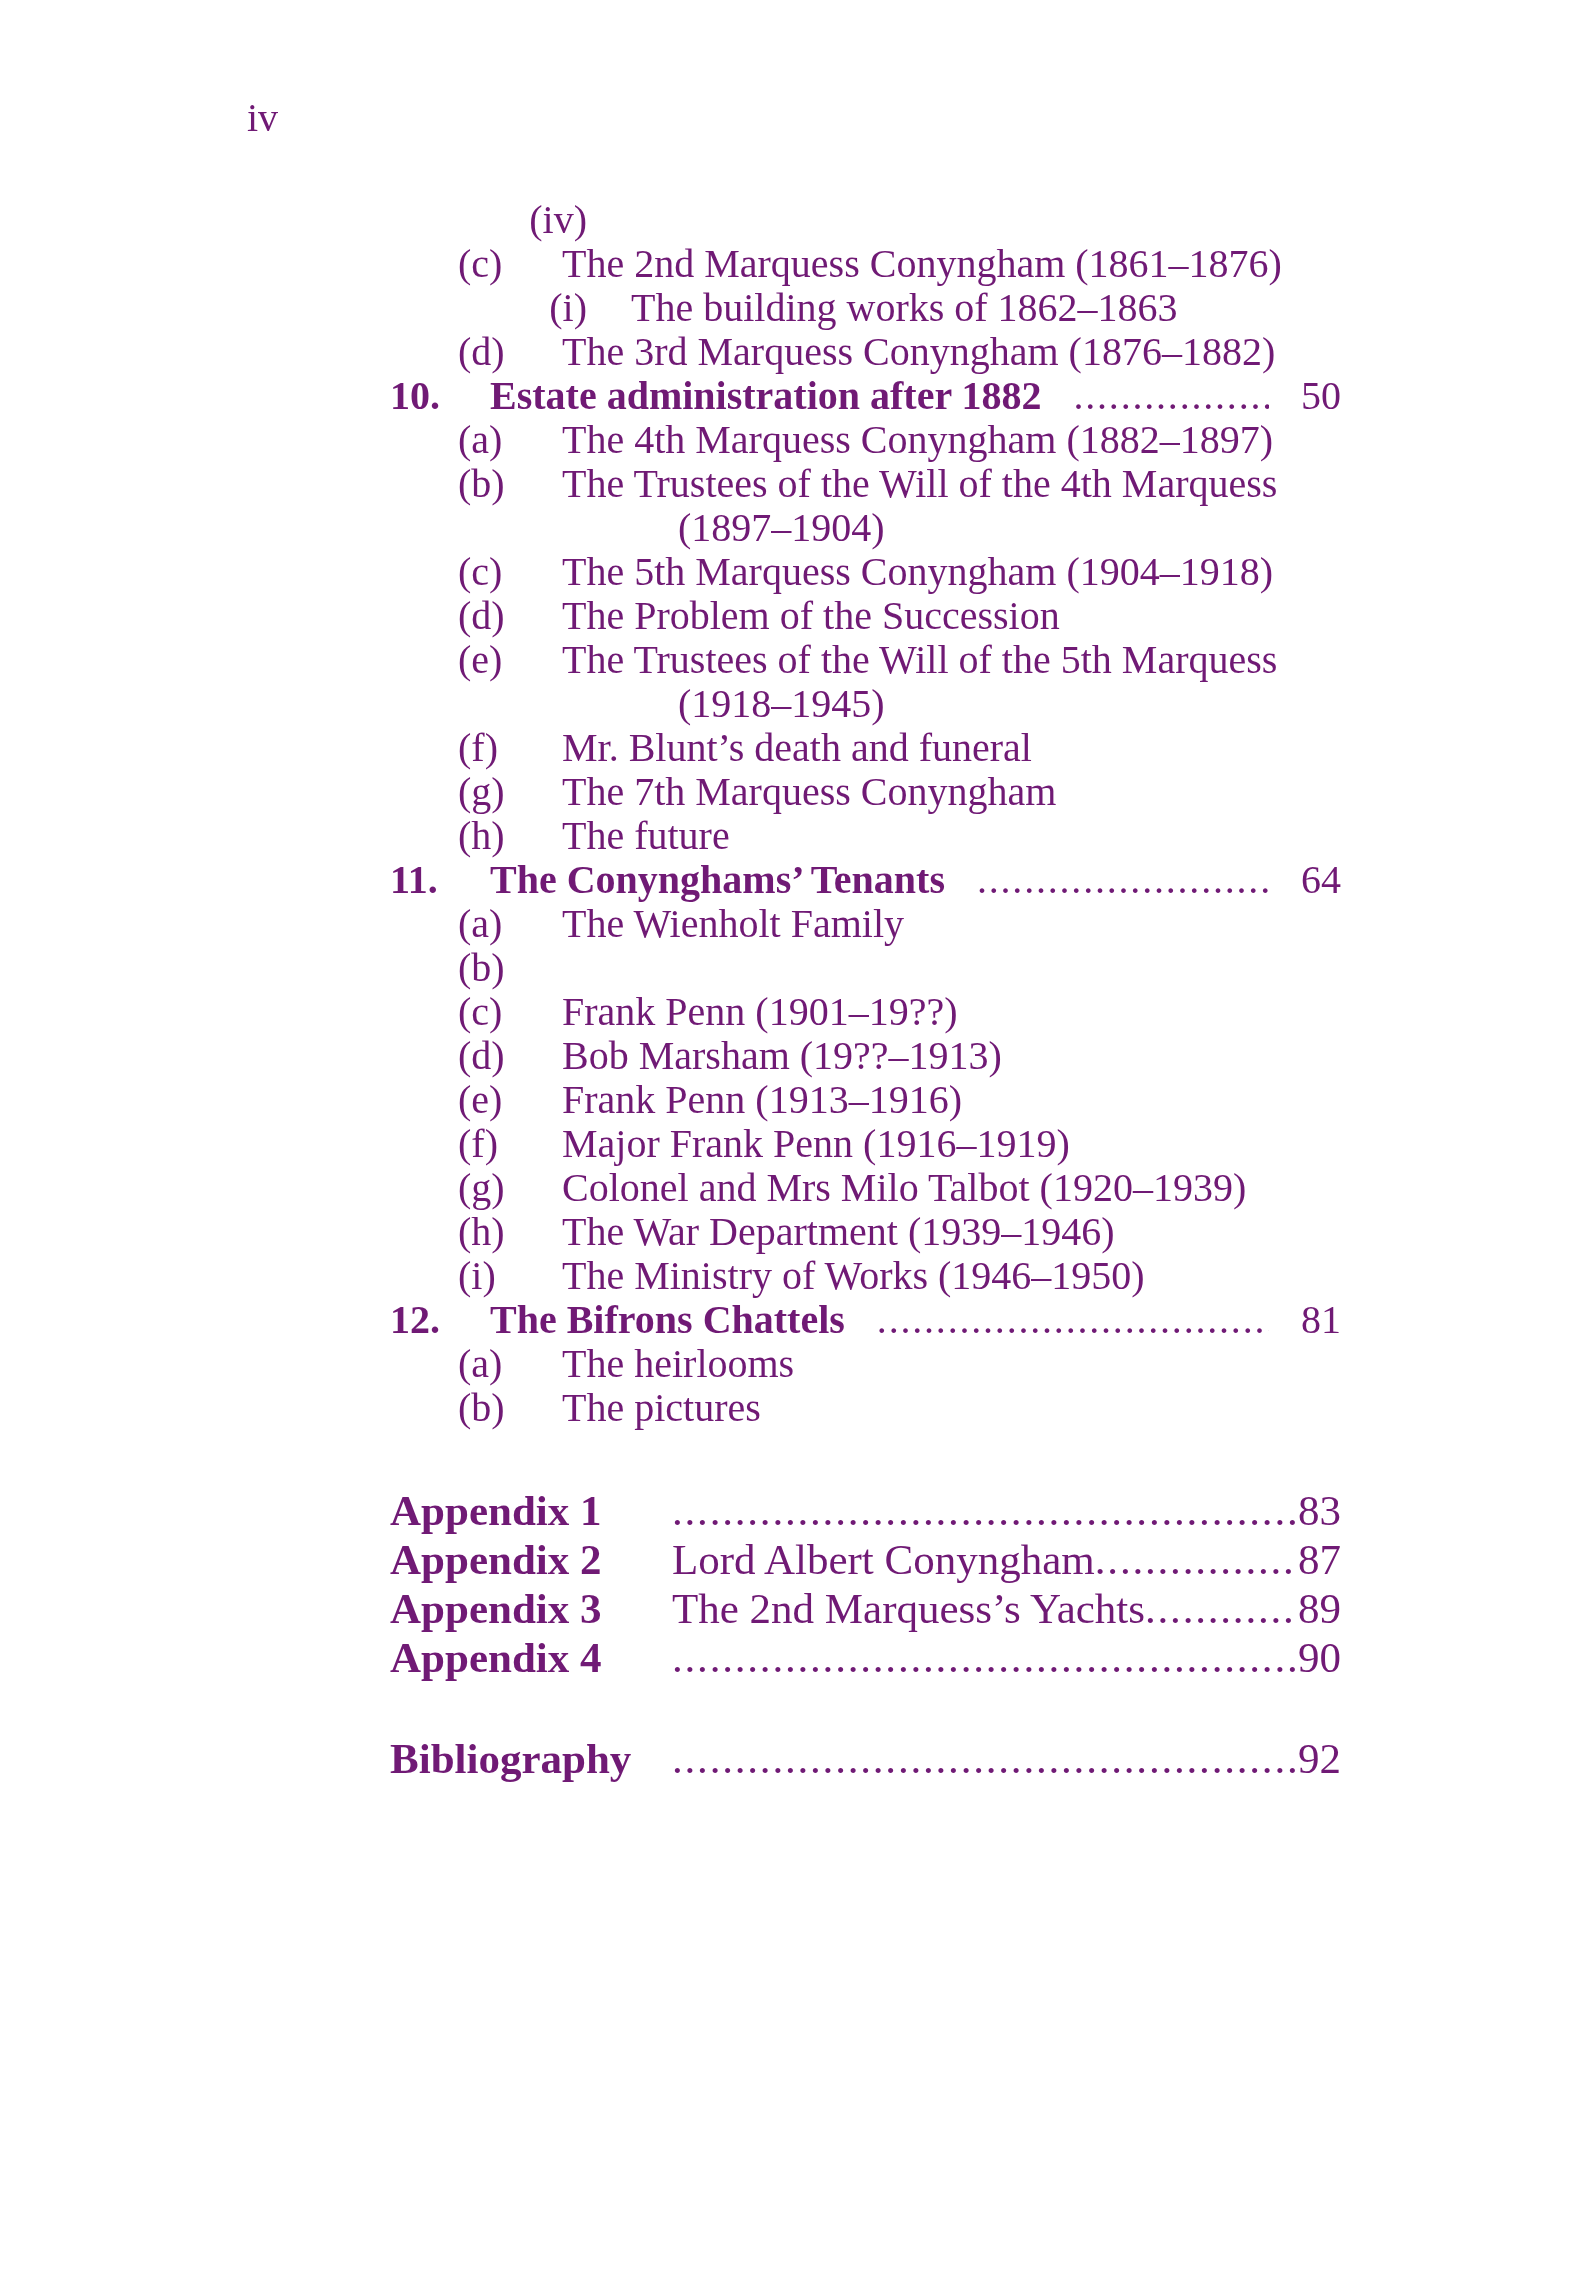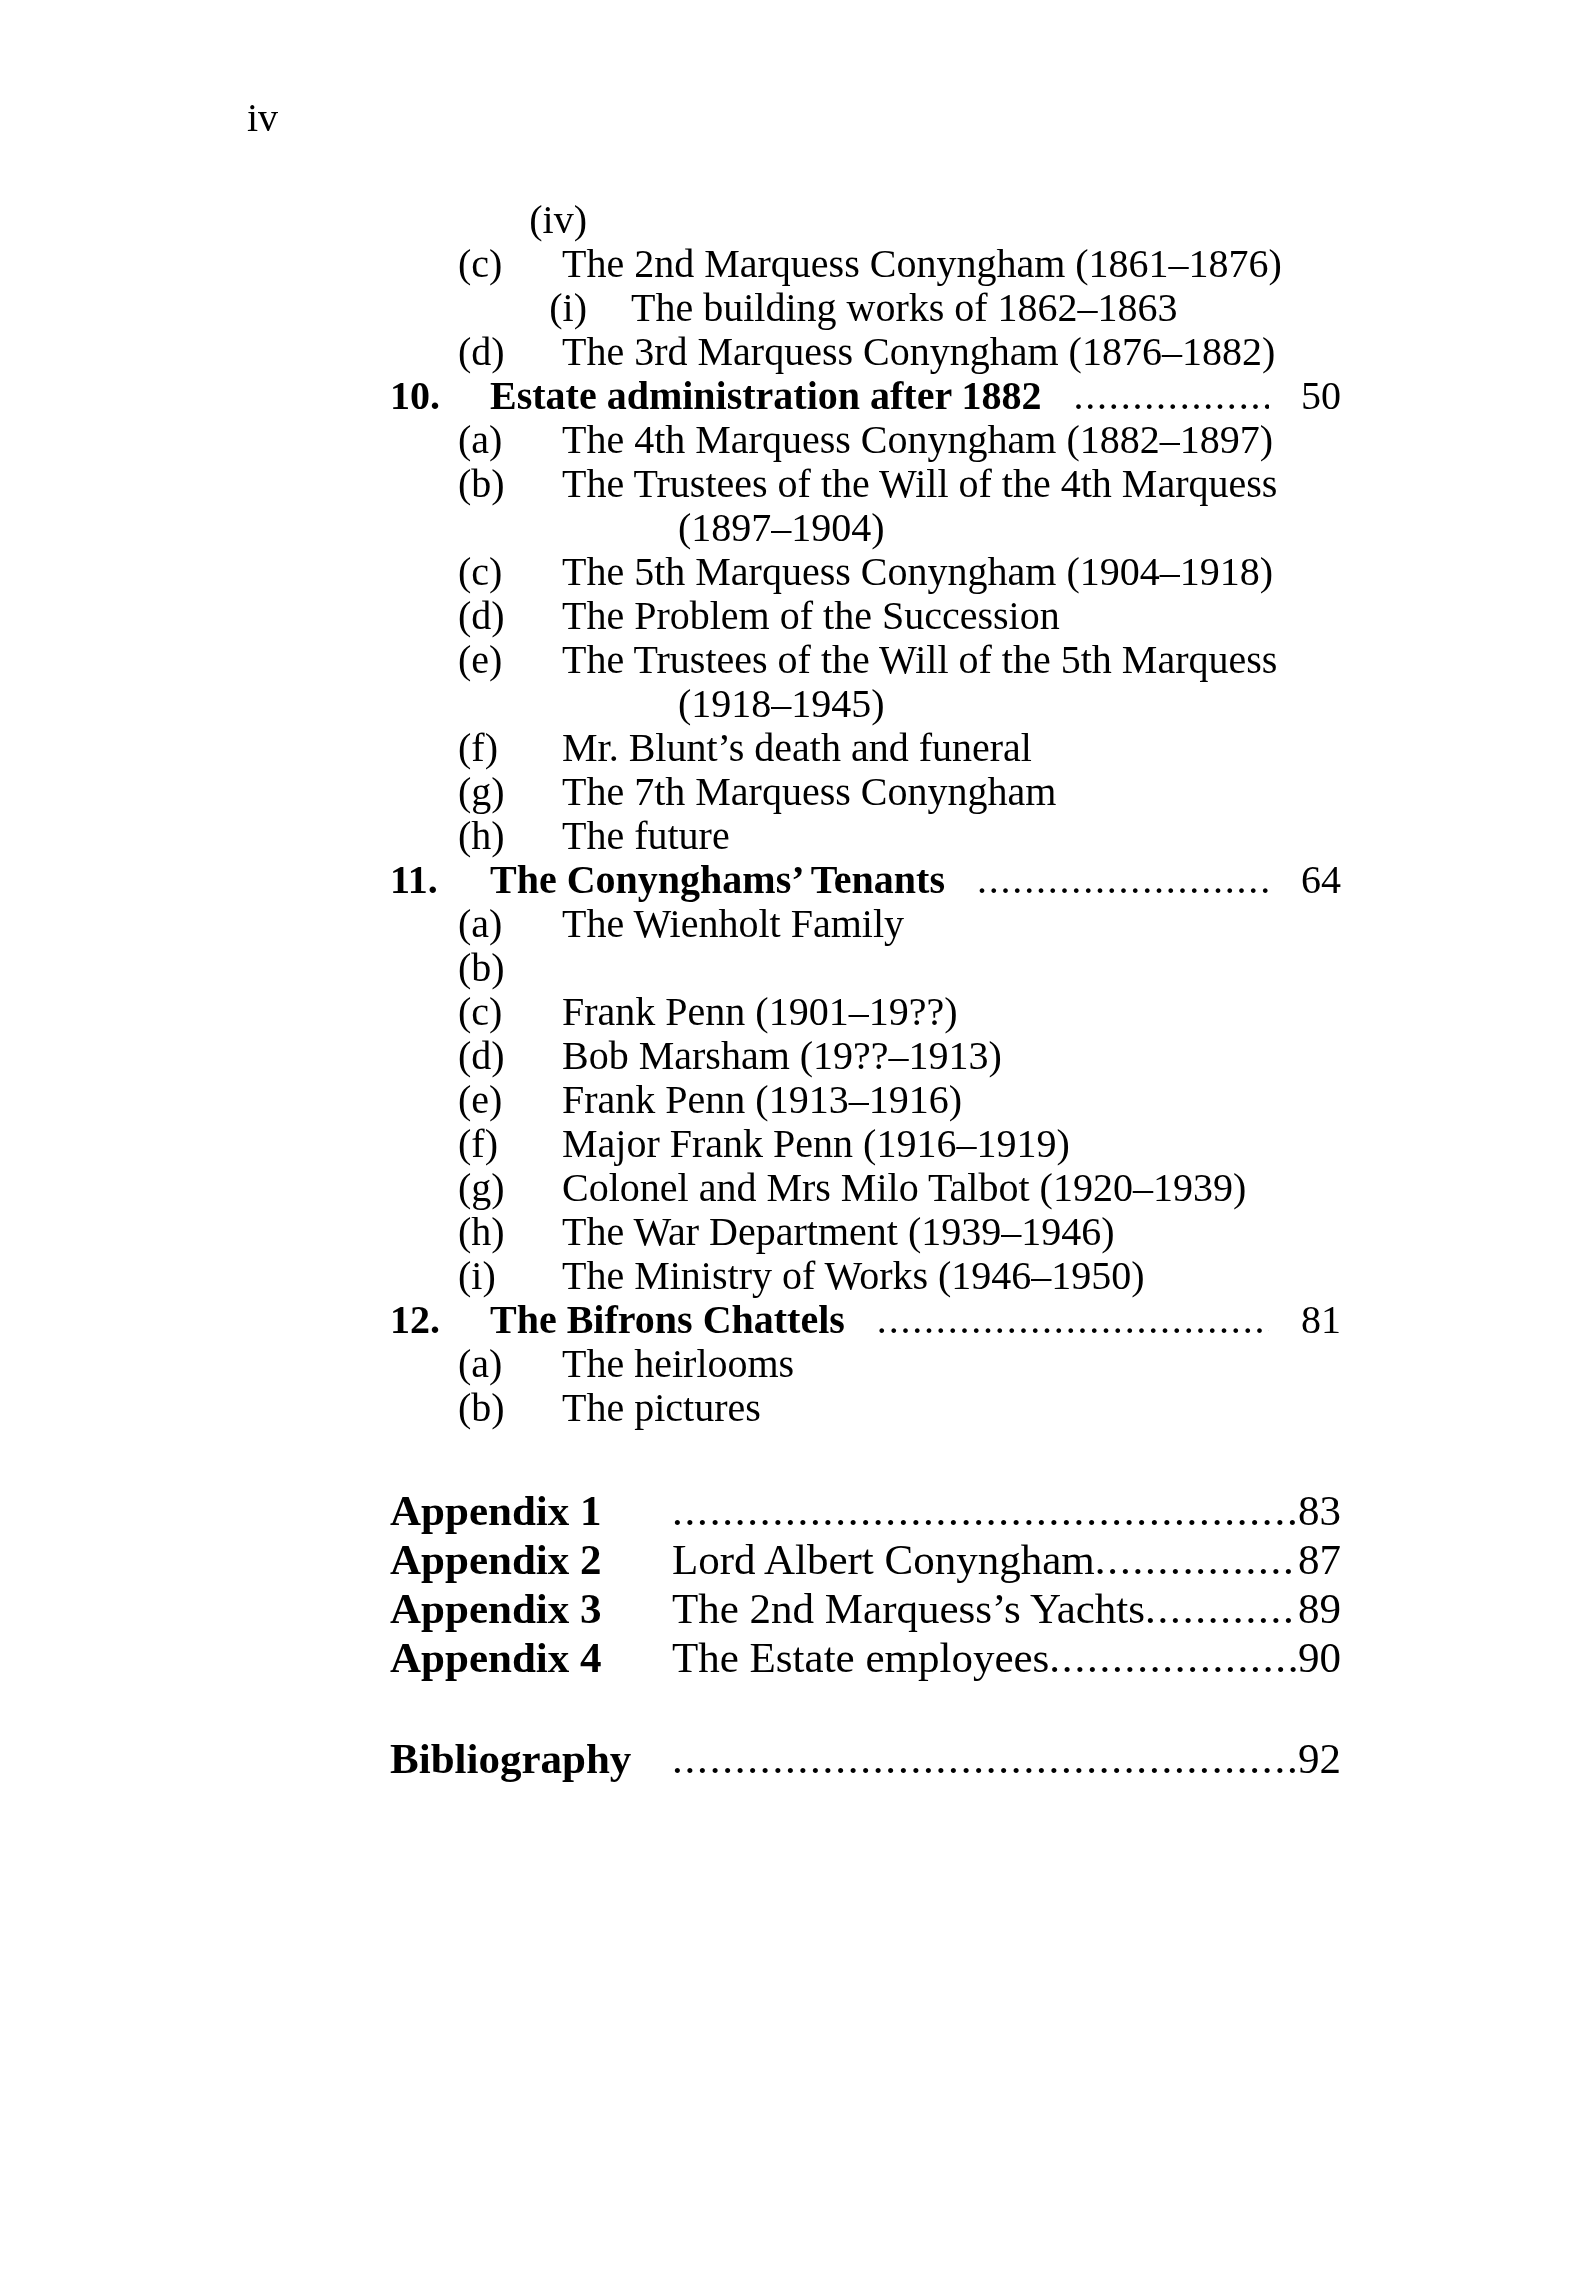--- a/index.html
+++ b/index.html
@@ -12,7 +12,7 @@
     width: 1589px;
     height: 2289px;
     background: #ffffff;
-    color: #000000;
+    color: #701a75;
     font-family: "Liberation Serif", serif;
     overflow: hidden;
   }

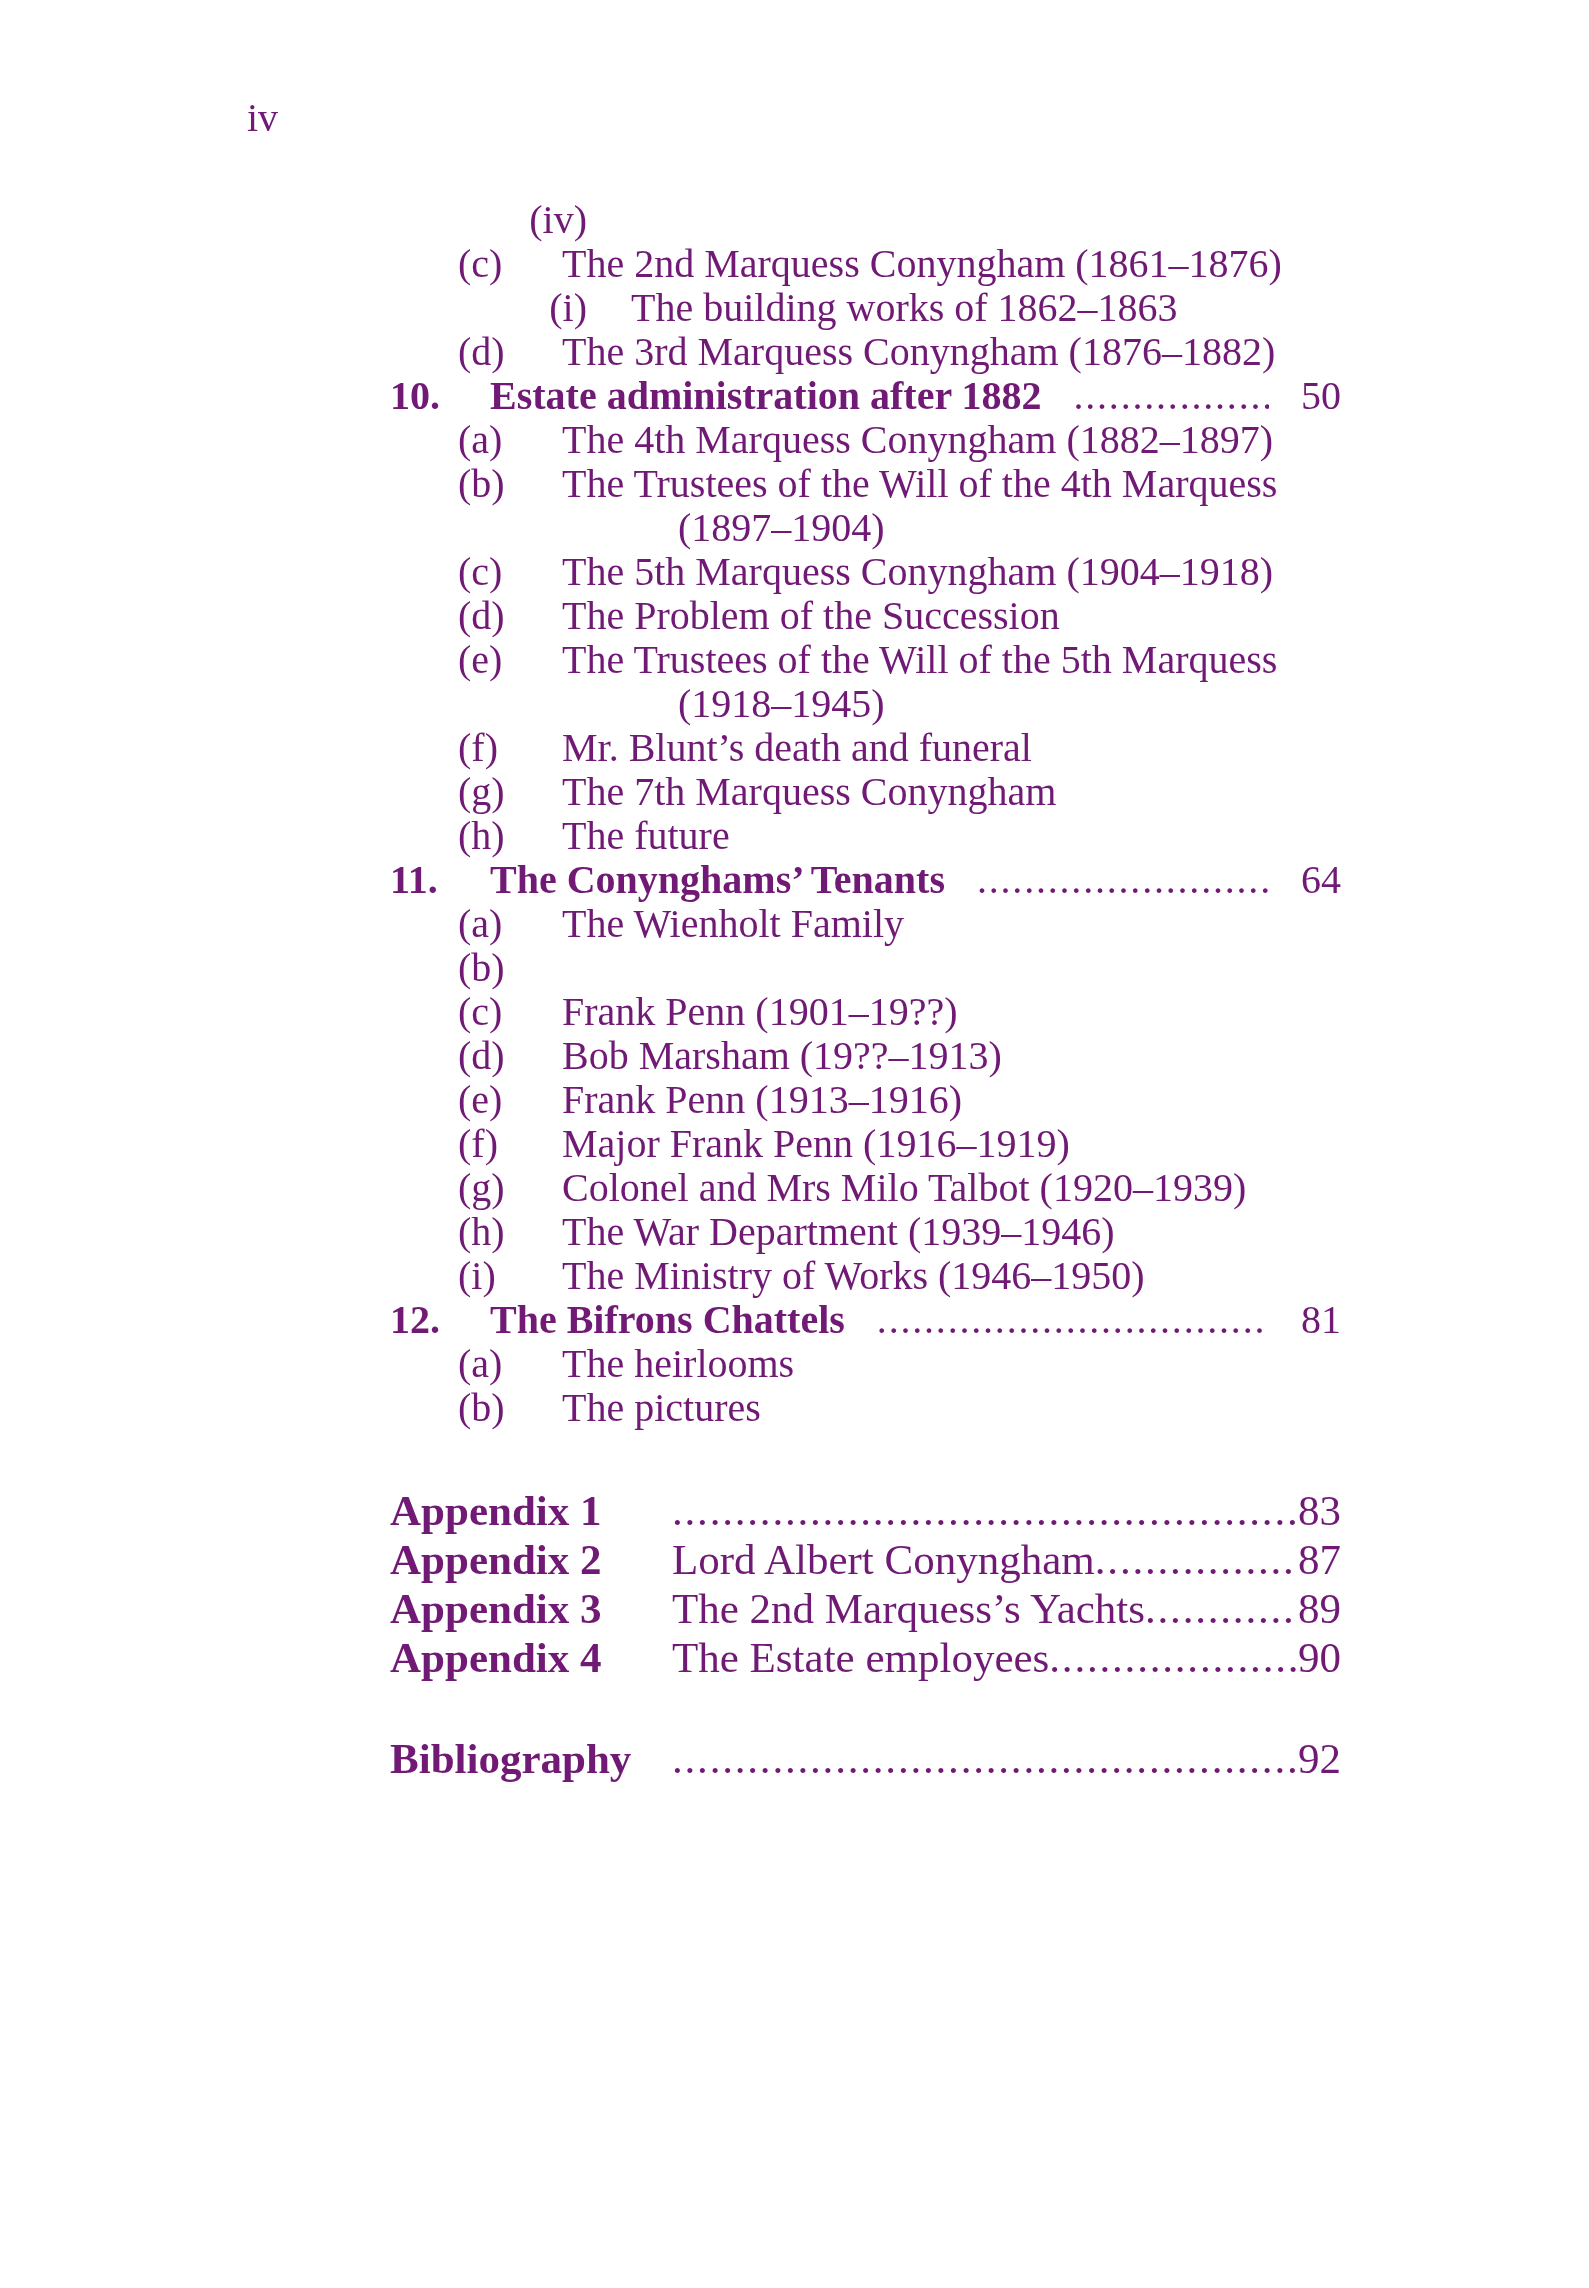--- a/index.html
+++ b/index.html
@@ -238,7 +238,6 @@
         </div>
         <div class="app-row">
           <span class="app-label">Appendix 4</span>
-          <span class="entry-title">The Estate employees</span>
           <span class="leader">............................................................................................................................................................................................................................</span>
           <span class="page-num">90</span>
         </div>

